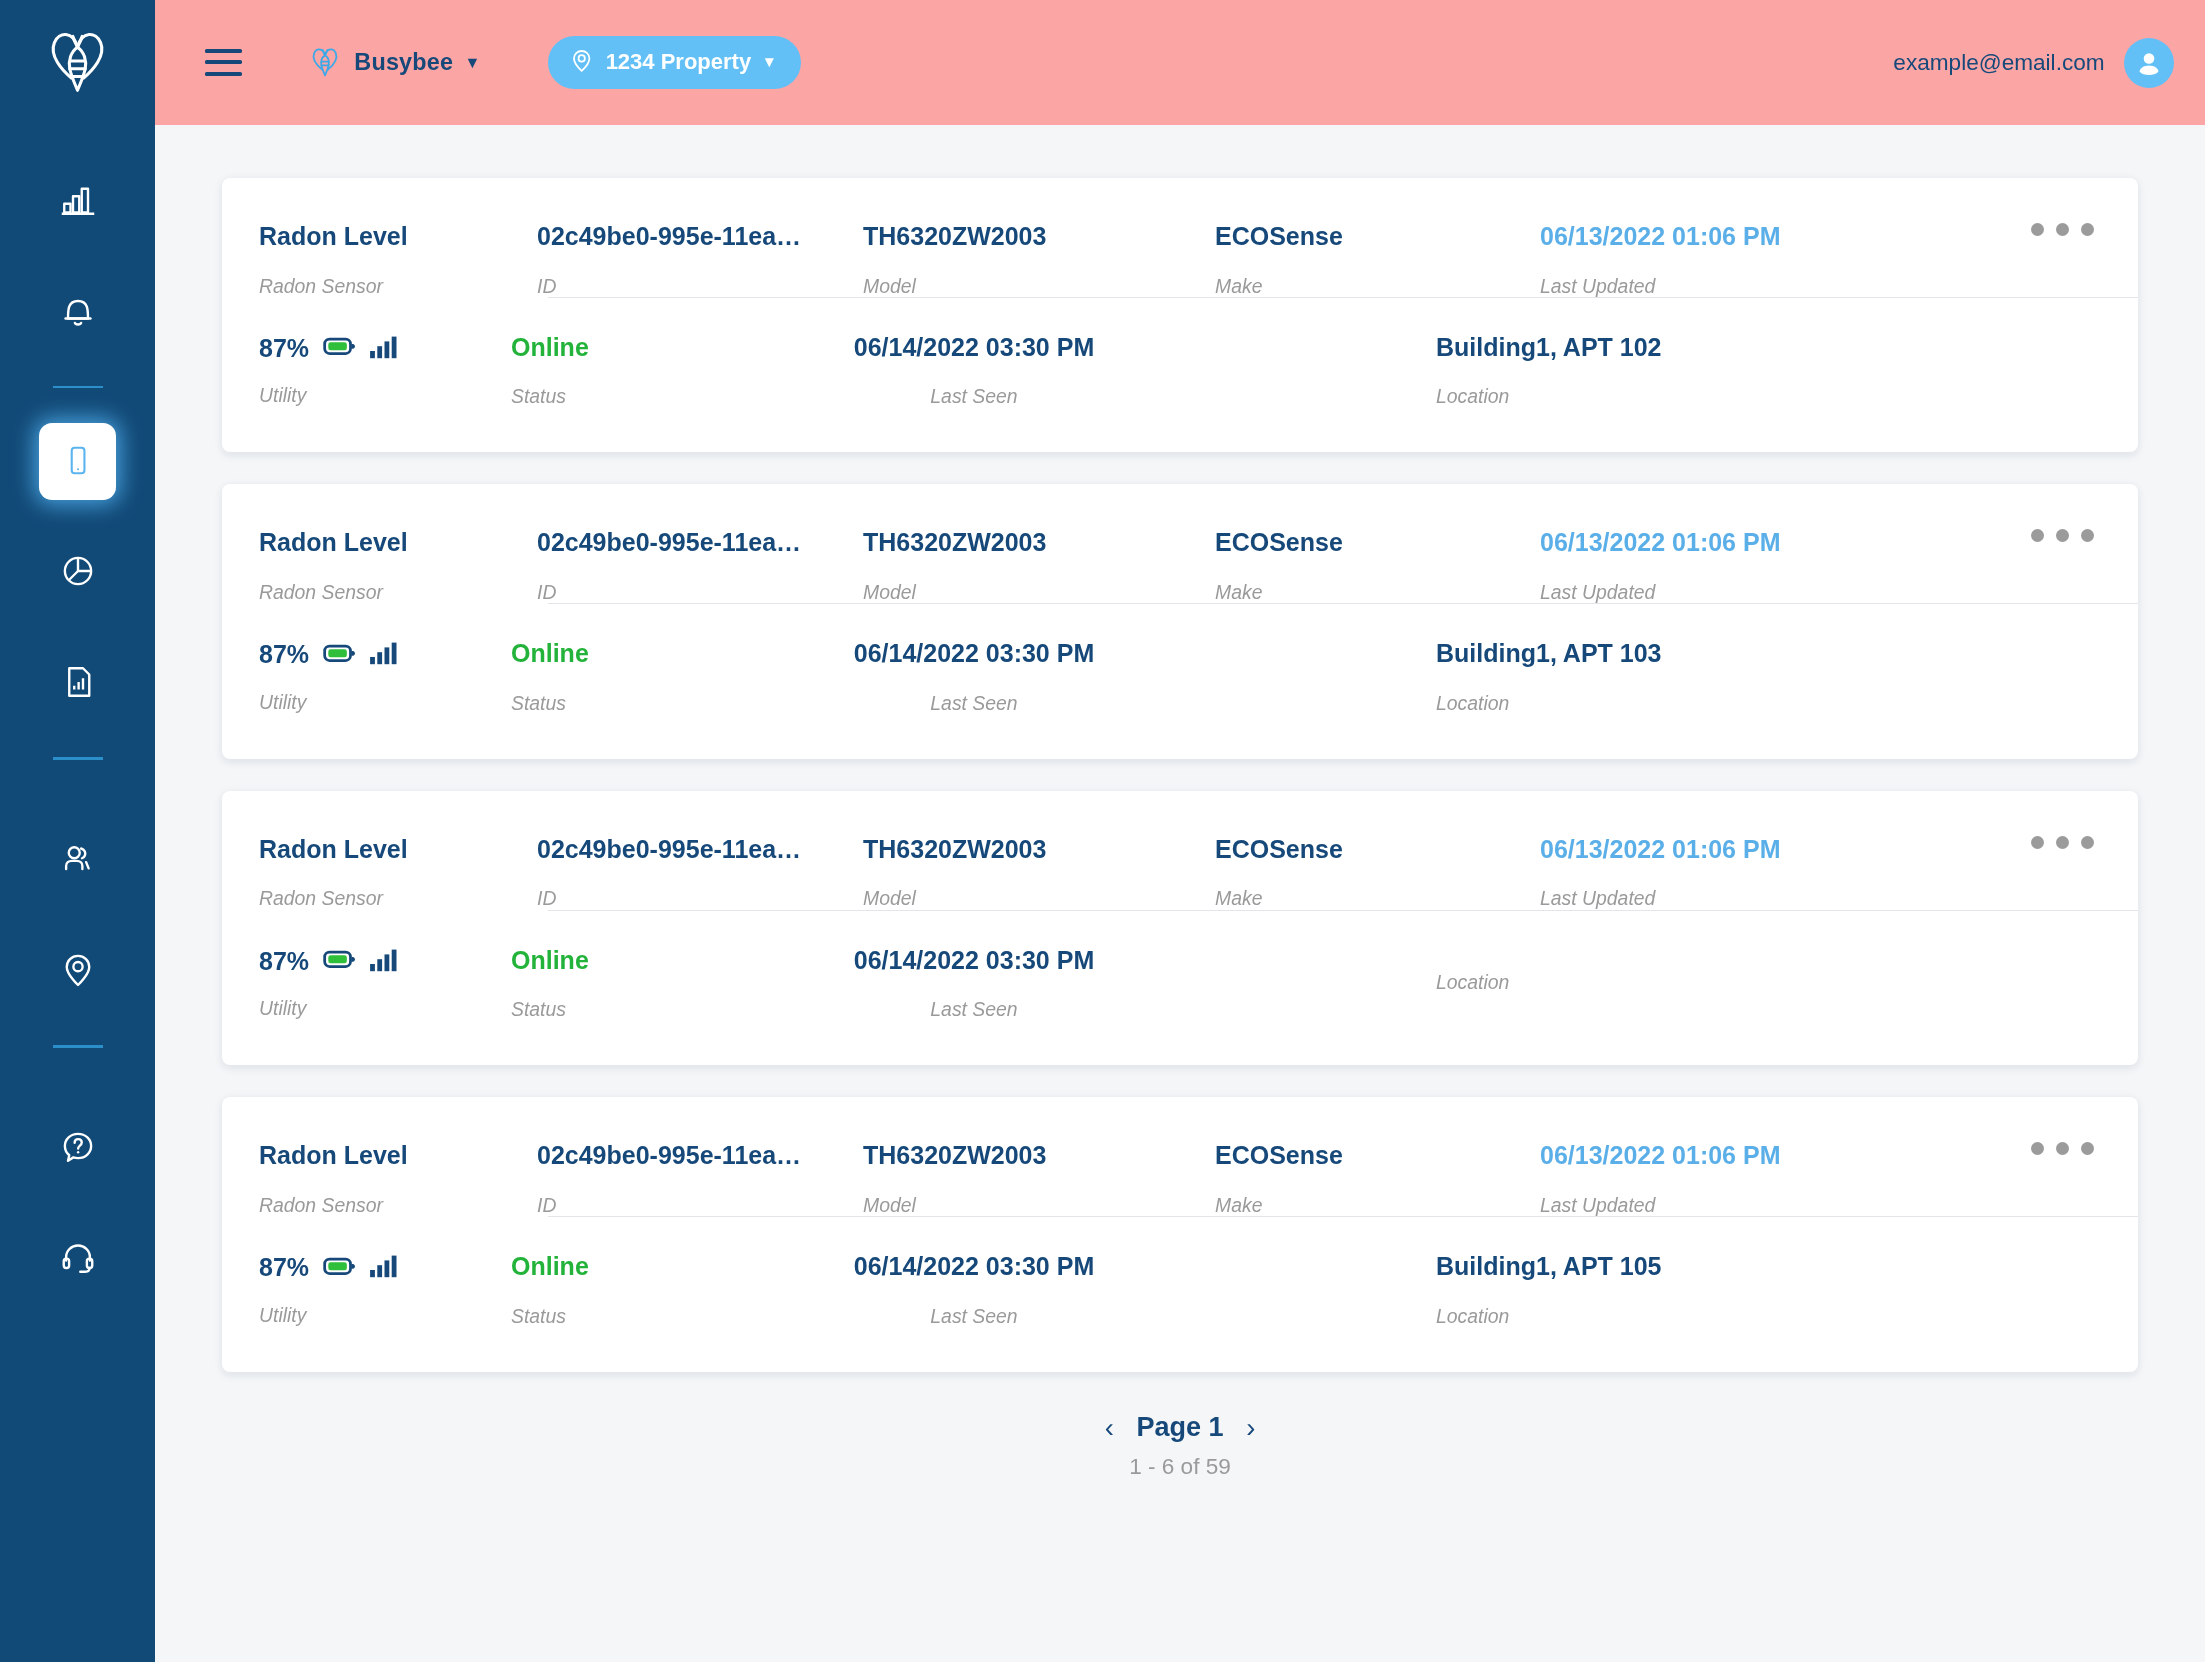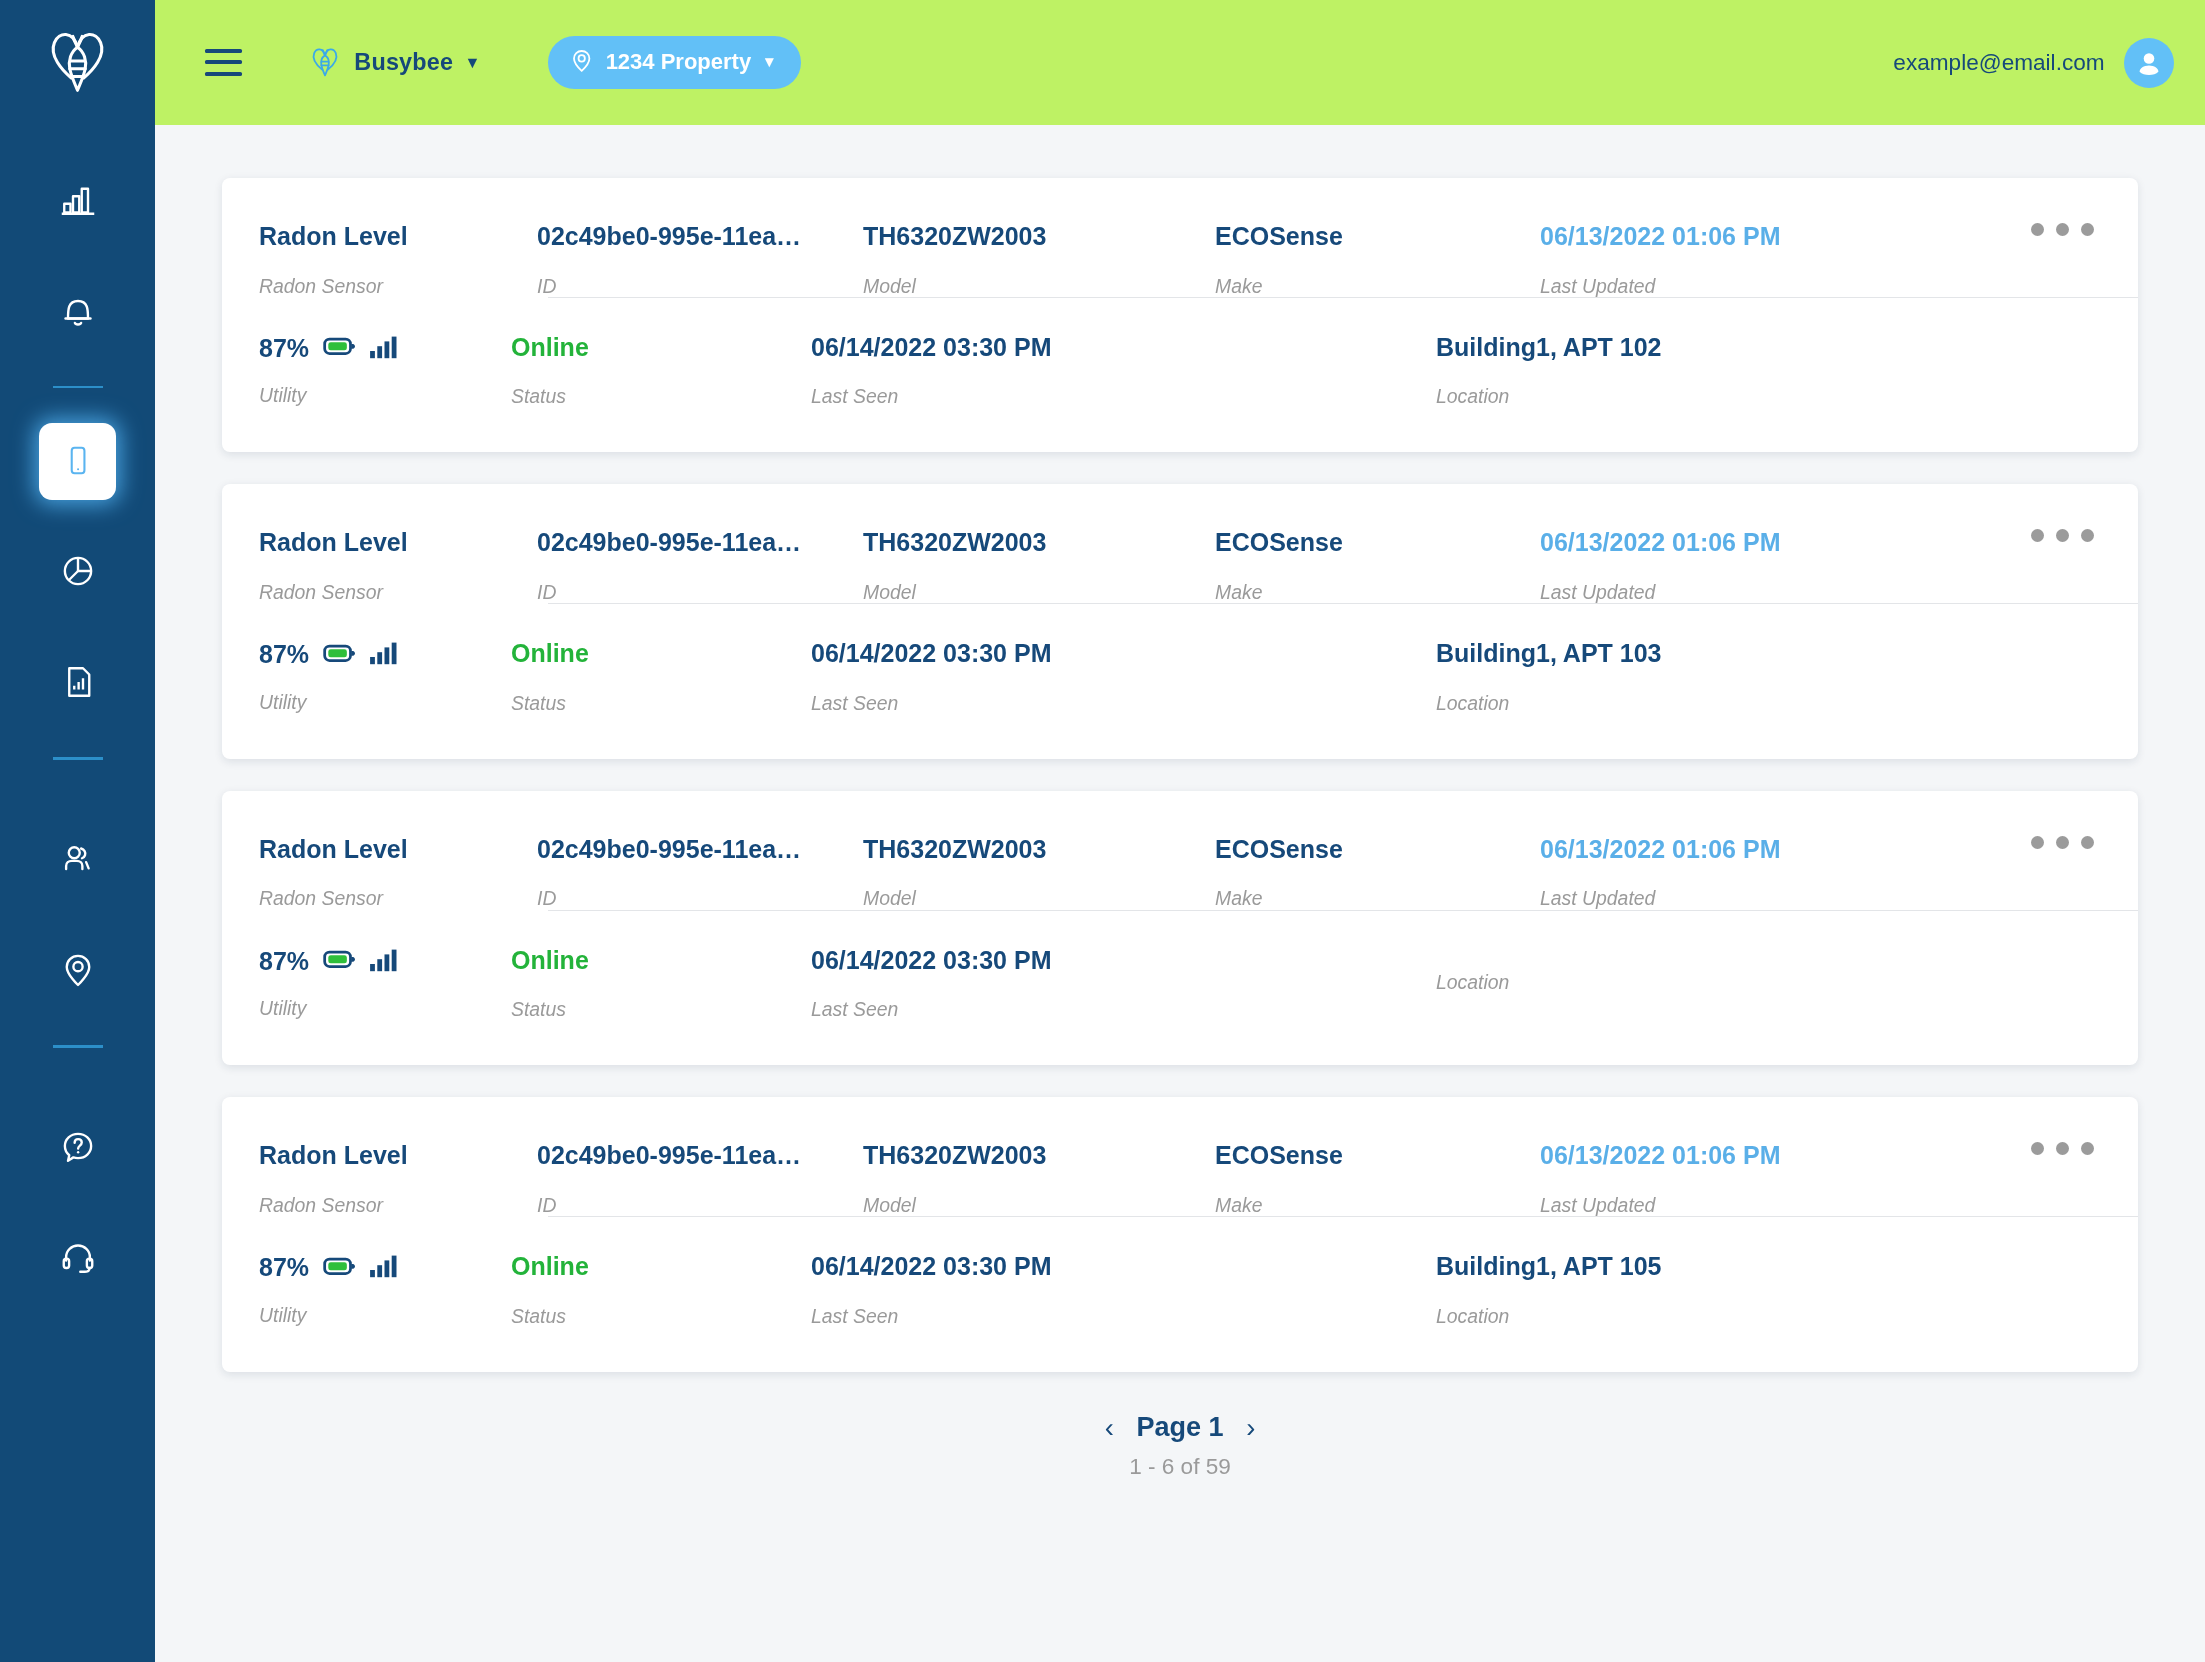--- a/index.html
+++ b/index.html
@@ -39,7 +39,7 @@
   .main { flex: 1; display: flex; flex-direction: column; min-width: 0; }
 
   .topbar {
-    height: 125px; background: #bef264;
+    height: 125px; background: #fca5a5;
     display: flex; align-items: center;
     padding: 0 31px 0 50px;
     flex: 0 0 125px;

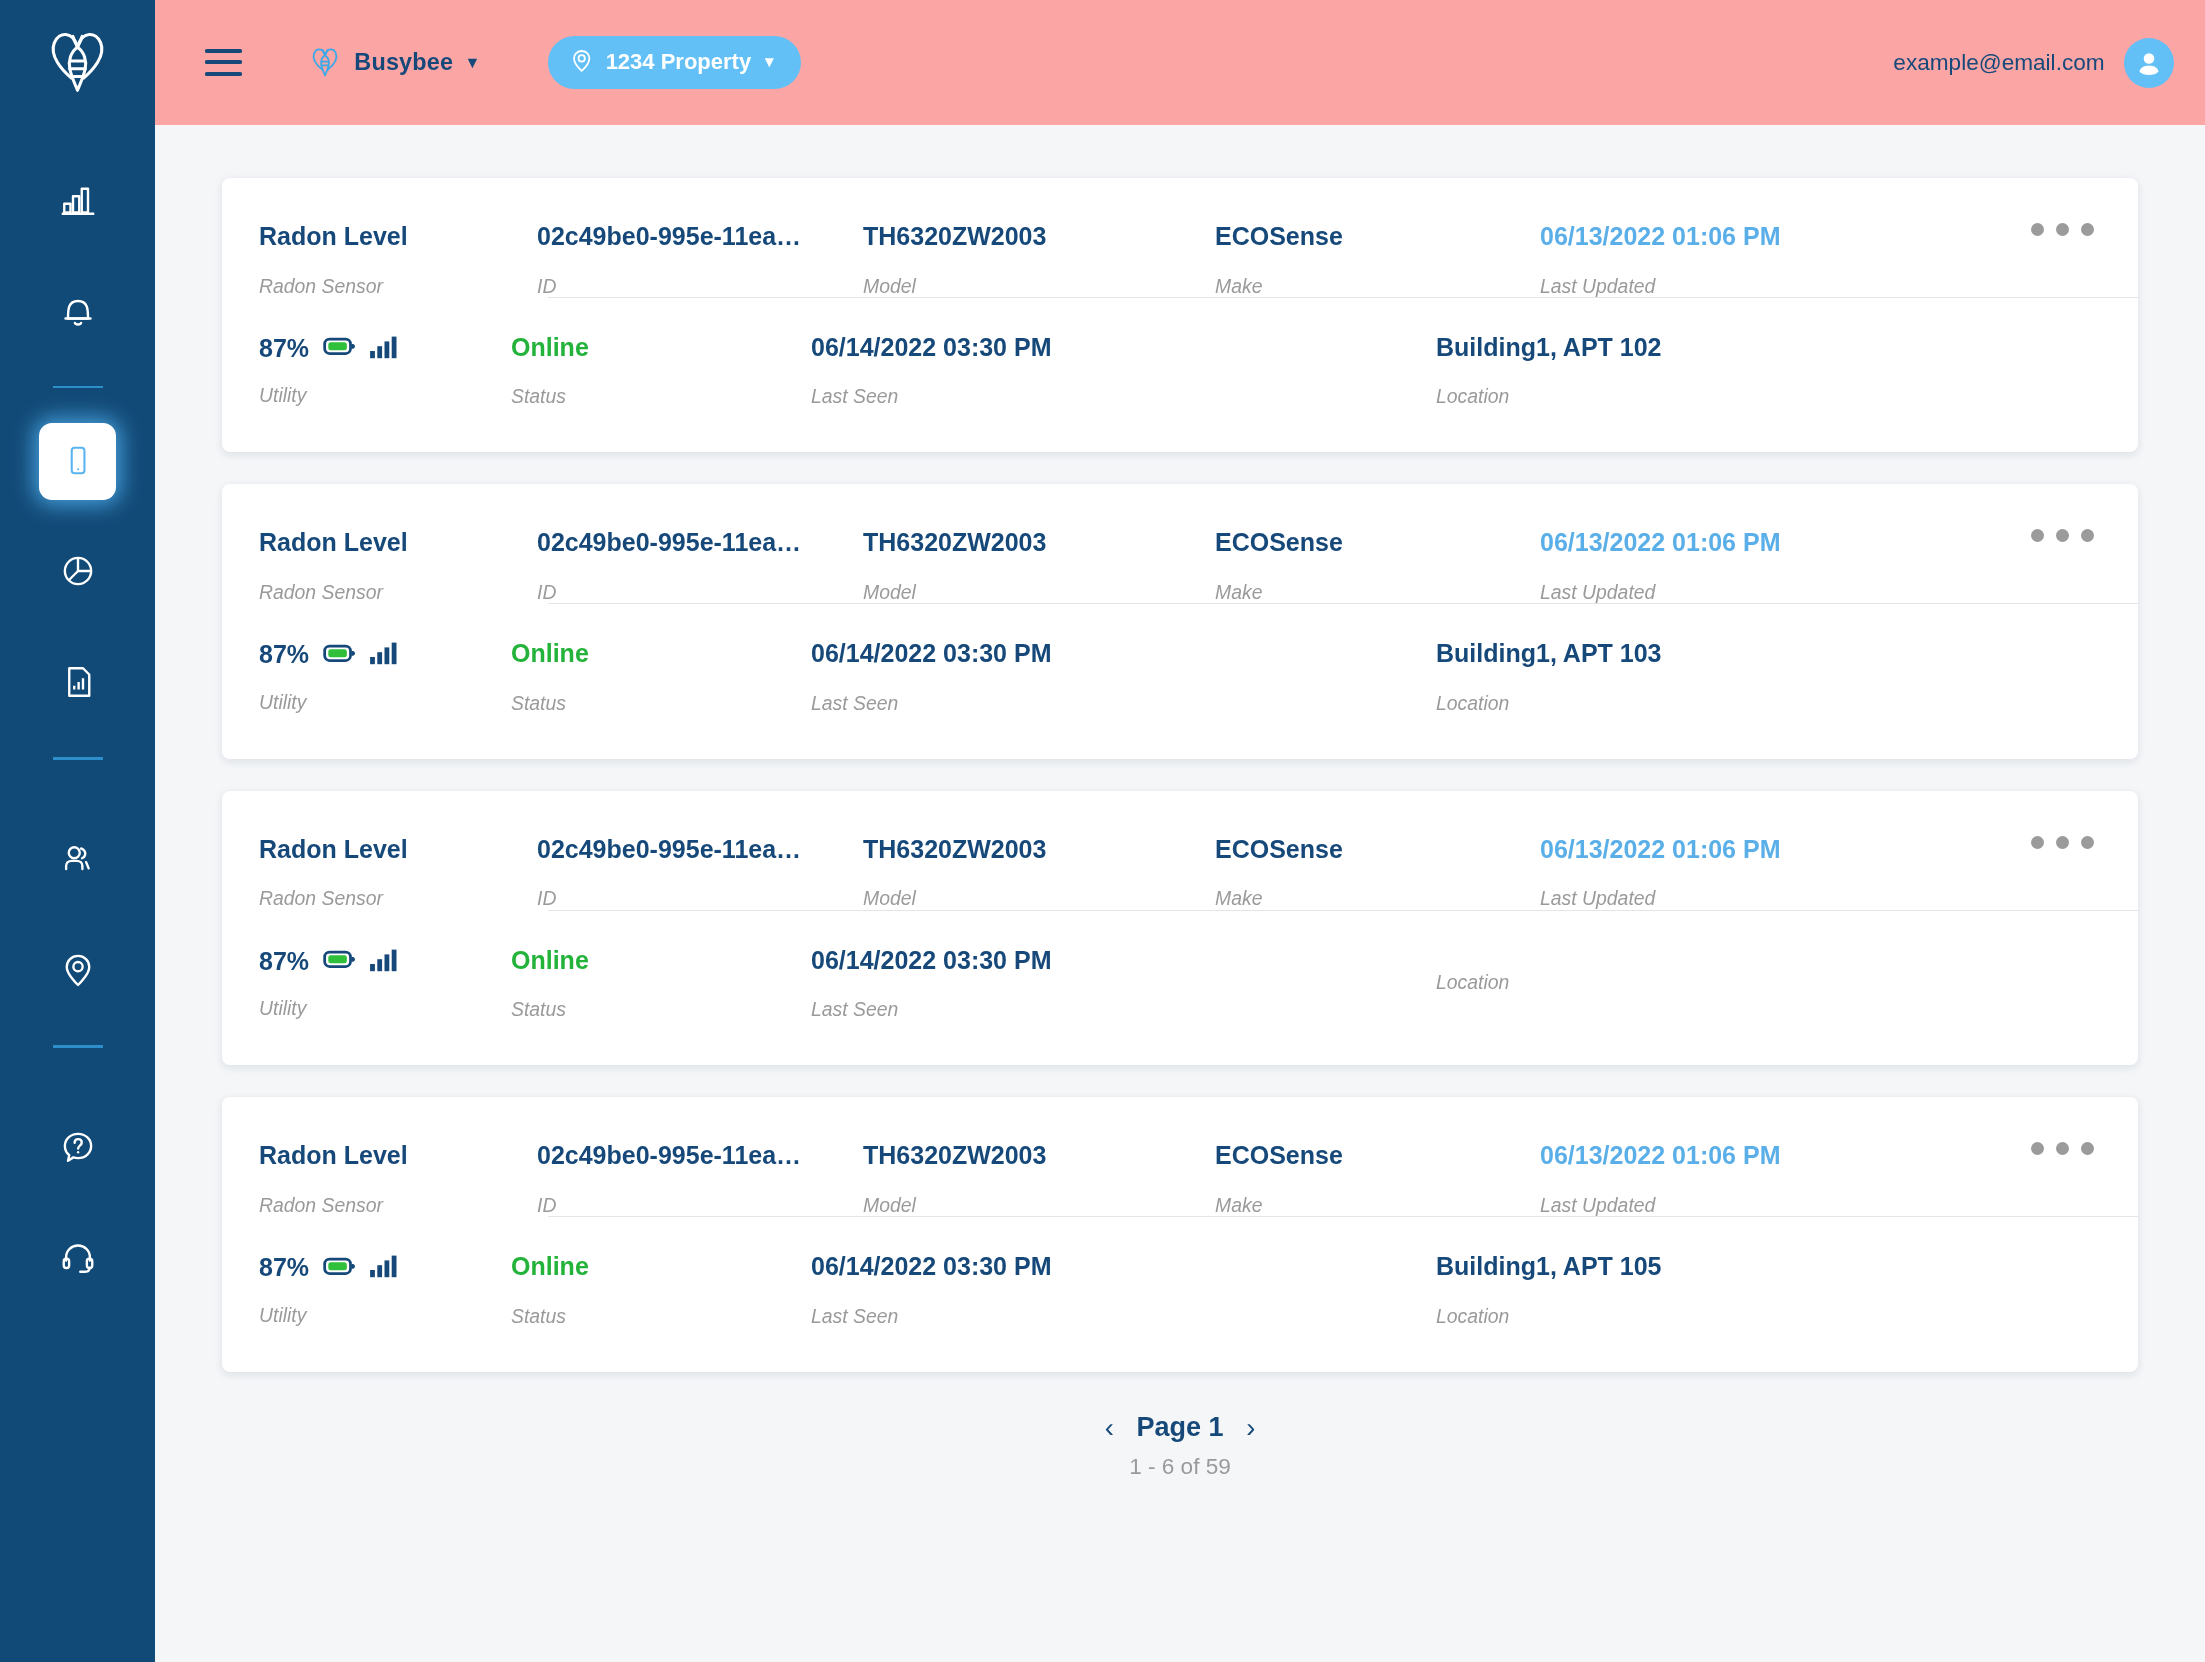--- a/index.html
+++ b/index.html
@@ -103,7 +103,7 @@
 
   .col-util   { flex: 0 0 289px; padding-left: 37px; }
   .col-status { flex: 0 0 300px; }
-  .col-seen   { flex: 0 0 326px; }
+  .col-seen   { flex: 0 0 326px; align-items: center; }
   .col-blank  { flex: 0 0 299px; }
   .col-loc    { flex: 1; }
 

